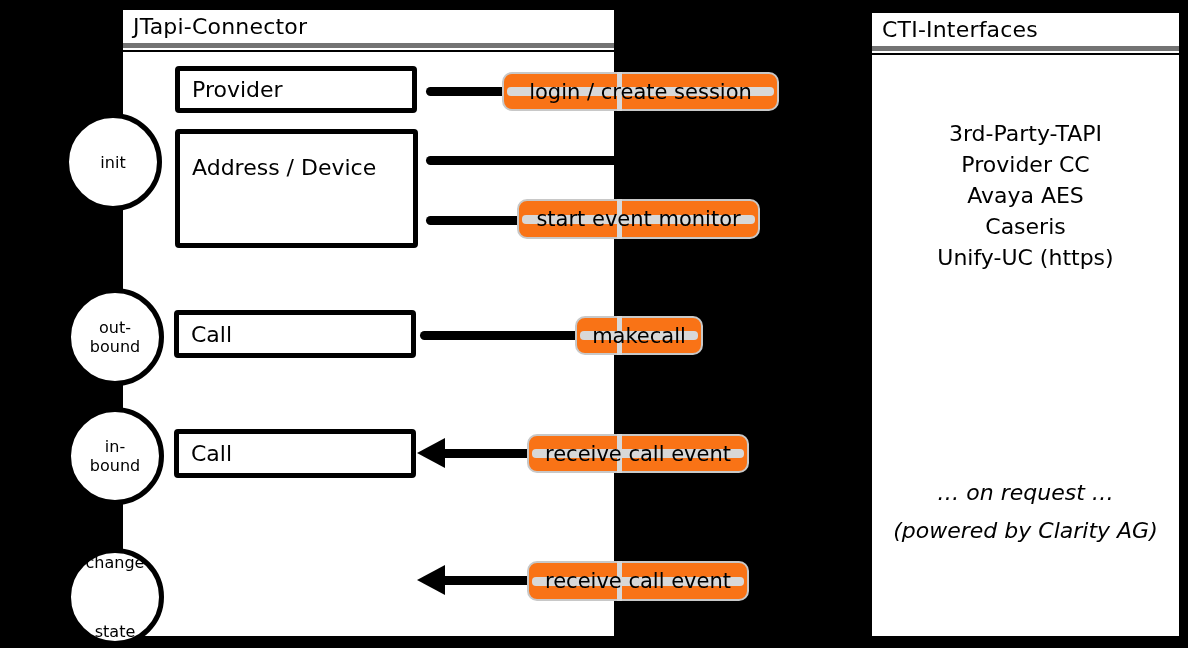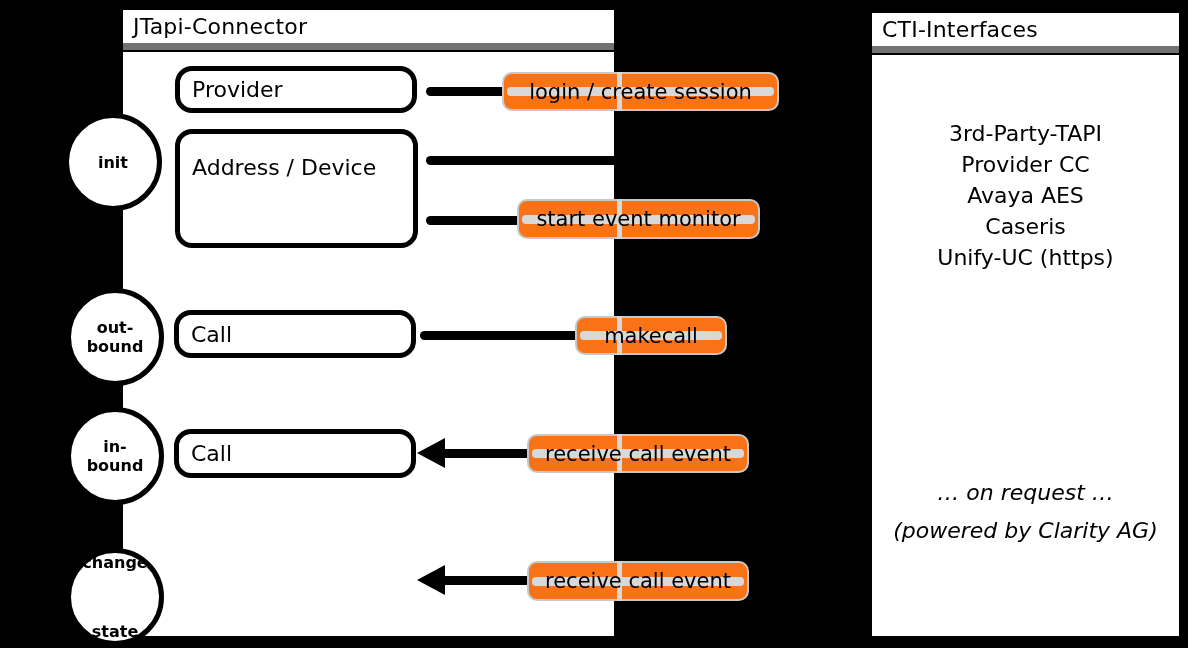--- a/index.html
+++ b/index.html
@@ -8,7 +8,7 @@
   #canvas{position:relative;width:1188px;height:648px;}
 
   .panel{position:absolute;background:#fff;border:5px solid #000;border-radius:5px;box-sizing:border-box;z-index:1;}
-  .panel-header{position:relative;height:33px;border-bottom:8px solid #737373;display:flex;align-items:center;
+  .panel-header{position:relative;height:33px;border-bottom:5px solid #737373;display:flex;align-items:center;
                 padding-left:10px;font-size:22px;letter-spacing:.2px;}
   .panel-header::after{content:"";position:absolute;left:0;right:0;bottom:-9px;height:2px;background:#000;}
 

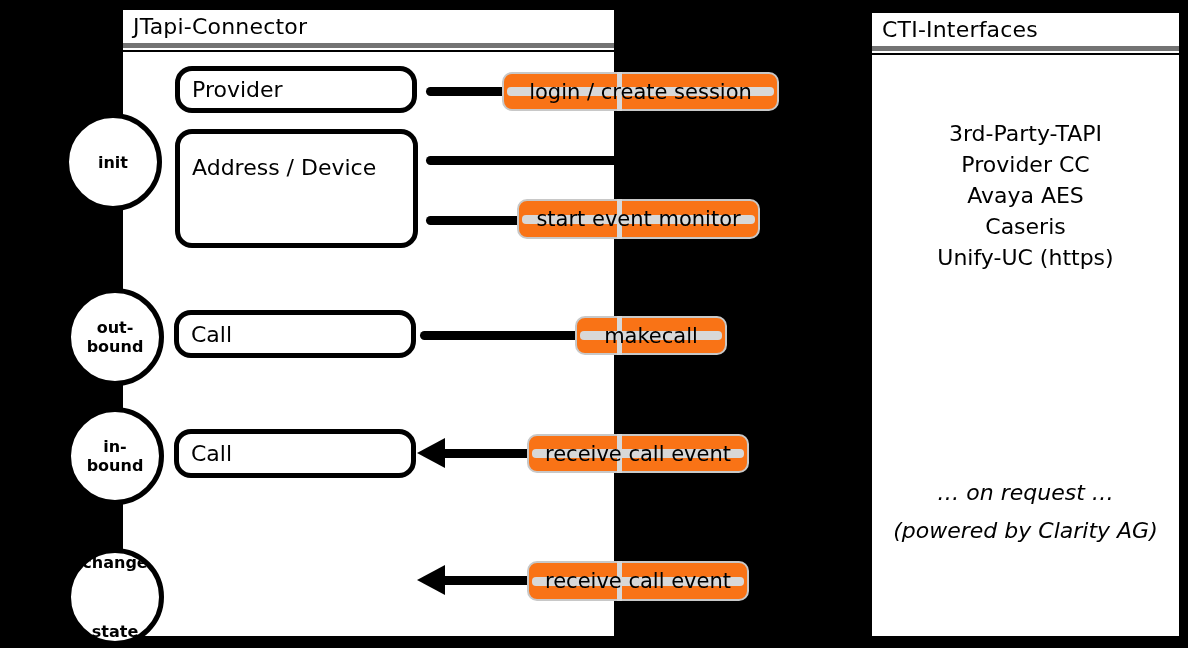--- a/index.html
+++ b/index.html
@@ -12,7 +12,7 @@
                 padding-left:10px;font-size:22px;letter-spacing:.2px;}
   .panel-header::after{content:"";position:absolute;left:0;right:0;bottom:-9px;height:2px;background:#000;}
 
-  .node{position:absolute;background:#fff;border:5px solid #000;border-radius:17px;box-sizing:border-box;
+  .node{position:absolute;background:#fff;border:5px solid #000;border-radius:4px;box-sizing:border-box;
         font-size:22px;padding-left:12px;display:flex;align-items:center;z-index:3;}
   .node.top-align{align-items:flex-start;padding-top:21px;}
 

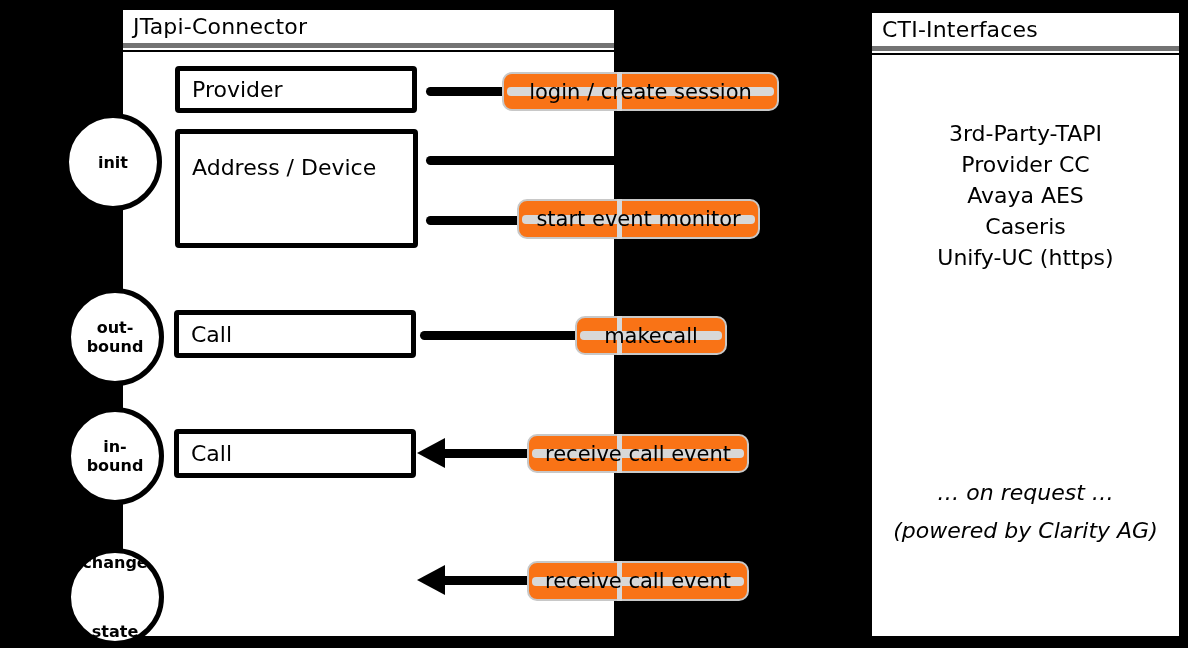--- a/index.html
+++ b/index.html
@@ -18,7 +18,7 @@
 
   .stage{position:absolute;width:98px;height:98px;background:#fff;border:5px solid #000;border-radius:50%;
          box-sizing:border-box;display:flex;flex-direction:column;align-items:center;justify-content:center;
-         font-size:16px;font-weight:700;line-height:19px;text-align:center;z-index:3;}
+         font-size:16px;font-weight:400;line-height:19px;text-align:center;z-index:3;}
 
   .cline{position:absolute;height:9px;background:#000;border-radius:5px;z-index:2;}
   .ahead{position:absolute;width:0;height:0;border-top:15px solid transparent;border-bottom:15px solid transparent;

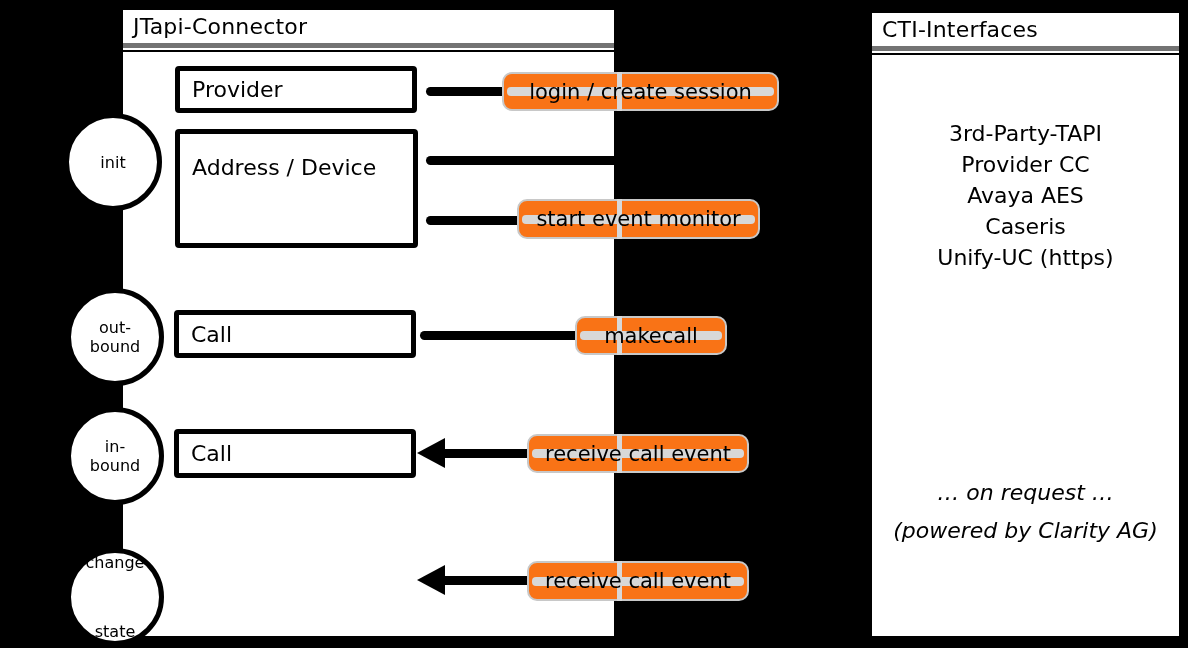--- a/index.html
+++ b/index.html
@@ -100,7 +100,7 @@
     <div class="vline" style="left:98px;"></div>
     <span class="txt">start event monitor</span>
   </div>
-  <div class="pill" style="left:575px;top:316px;width:152px;height:39px;">
+  <div class="pill" style="left:575px;top:316px;width:128px;height:39px;">
     <div class="vline" style="left:40px;"></div>
     <span class="txt">makecall</span>
   </div>

